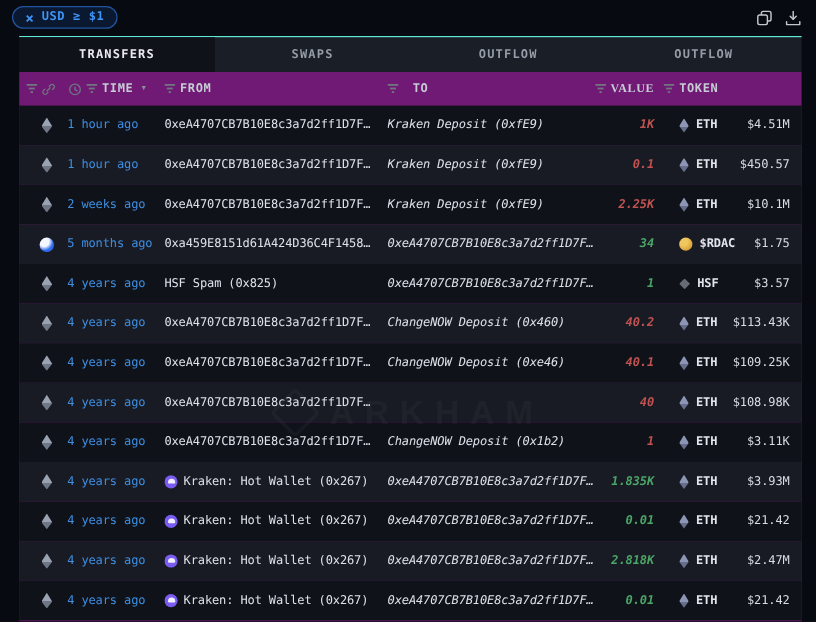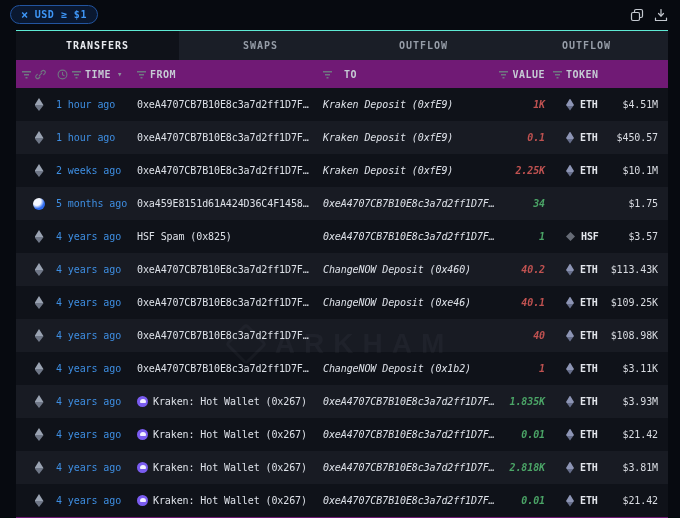--- a/index.html
+++ b/index.html
@@ -46,7 +46,7 @@
   .h-time { left:41px; }
   .h-from { left:121px; }
   .h-to   { left:307px;gap:12px; }
-  .h-value { right:123px; }
+  .h-value { right:123px;font-family:Liberation Serif, serif; }
   .h-token { left:537px; }
   .h-usd  { right:9px;margin-top:32px; }
 

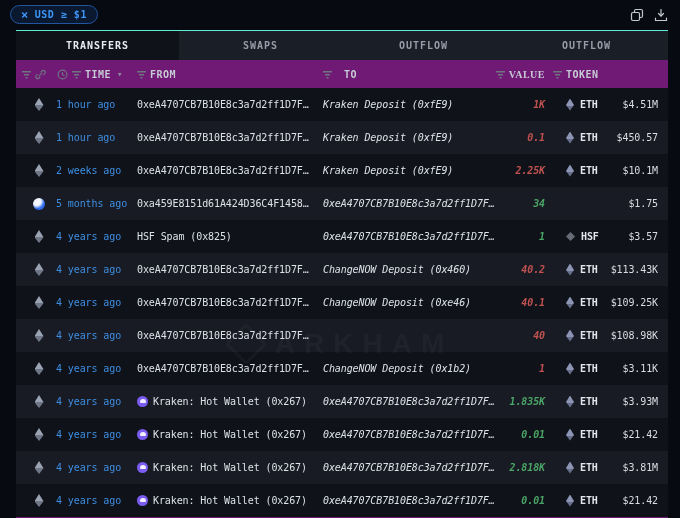--- a/index.html
+++ b/index.html
@@ -277,6 +277,10 @@
             <span class="txt">0xeA4707CB7B10E8c3a7d2ff1D7F…</span>
           </span>
     <span class="cell c-value green">34</span>
+    <span class="cell c-token">
+            <span class="token-icon ti-rdac"></span>
+            <span class="txt">$RDAC</span>
+          </span>
     <span class="cell c-usd">$1.75</span>
   </div>
         <div class="row">

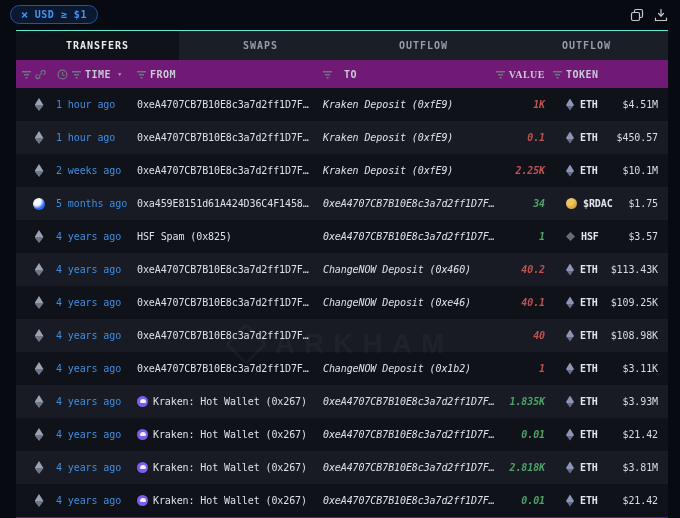--- a/index.html
+++ b/index.html
@@ -425,7 +425,7 @@
             <span class="token-icon ti-eth"></span>
             <span class="txt">ETH</span>
           </span>
-    <span class="cell c-usd">$3.81M</span>
+    <span class="cell c-usd">$2.47M</span>
   </div>
         <div class="row">
     <span class="cell c-chain">

